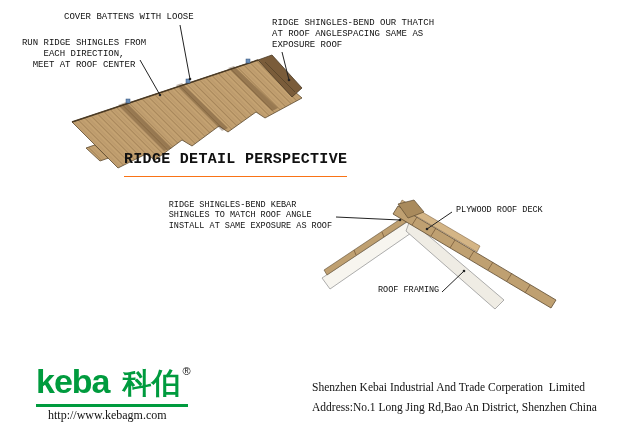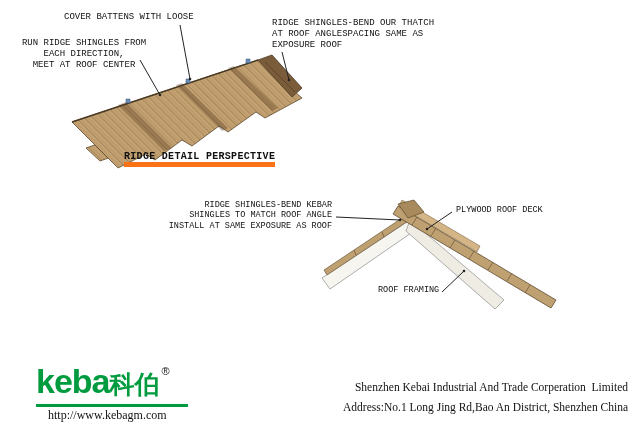--- a/index.html
+++ b/index.html
@@ -10,8 +10,8 @@
   .lbl{position:absolute;white-space:pre-line;line-height:1.22;color:#111}
   .plabel{font-size:9px}
   .slabel{font-size:8.5px}
-  .caption{position:absolute;font-size:10px;font-weight:bold;letter-spacing:.3px;
-           border-bottom:5px solid #f97316;padding-bottom:0;color:#111}
+  .caption{position:absolute;font-size:15px;font-weight:bold;letter-spacing:.3px;
+           border-bottom:1px solid #f97316;padding-bottom:8px;color:#111}
   .logo{position:absolute;left:36px;top:362px;white-space:nowrap}
   .logo .latin{font-family:"Liberation Sans","DejaVu Sans",sans-serif;font-weight:bold;
                font-size:34px;color:var(--brand,#009B3E);letter-spacing:-1px}

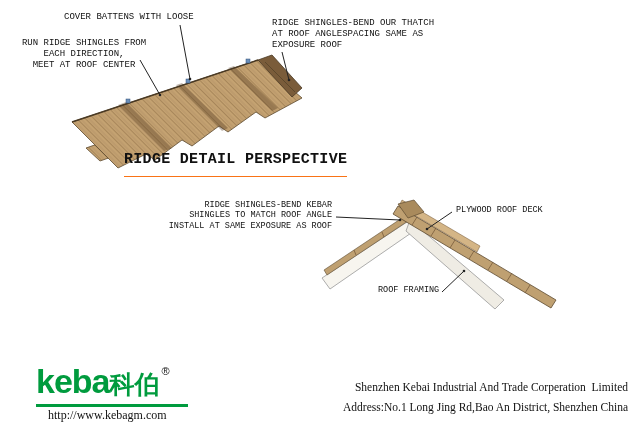--- a/index.html
+++ b/index.html
@@ -113,7 +113,7 @@
 
   <div class="caption" style="left:124px;top:151px">RIDGE DETAIL PERSPECTIVE</div>
 
-  <div class="lbl slabel" style="right:305px;top:200px;text-align:right">RIDGE SHINGLES-BEND KEBAR
+  <div class="lbl slabel" style="right:305px;top:200px;">RIDGE SHINGLES-BEND KEBAR
 SHINGLES TO MATCH ROOF ANGLE
 INSTALL AT SAME EXPOSURE AS ROOF</div>
 

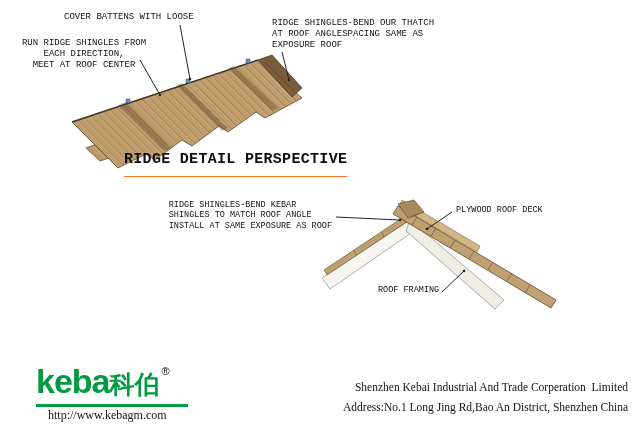--- a/index.html
+++ b/index.html
@@ -16,7 +16,7 @@
   .logo .latin{font-family:"Liberation Sans","DejaVu Sans",sans-serif;font-weight:bold;
                font-size:34px;color:var(--brand,#009B3E);letter-spacing:-1px}
   .logo .cjk{font-family:"Liberation Sans","DejaVu Sans",sans-serif;font-weight:bold;
-             font-size:25px;color:var(--brand,#009B3E);margin-left:0}
+             font-size:29px;color:var(--brand,#009B3E);margin-left:13px}
   .logo .reg{font-family:"Liberation Sans",sans-serif;font-size:11px;color:#111;
              vertical-align:18px;margin-left:2px}
   .brand-rule{position:absolute;left:36px;top:404px;width:152px;height:2.5px;

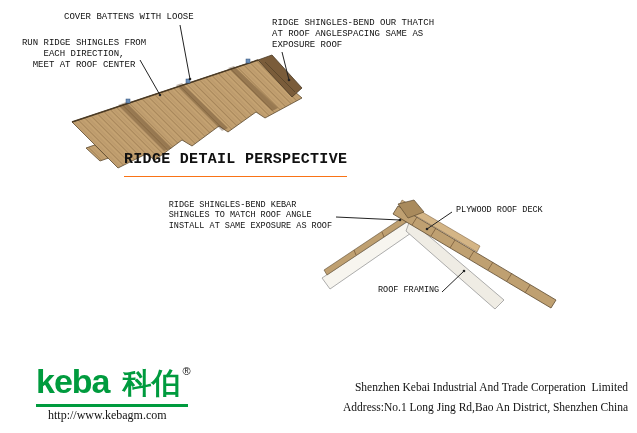--- a/index.html
+++ b/index.html
@@ -23,7 +23,7 @@
               background:var(--brand,#009B3E)}
   .url{position:absolute;left:48px;top:408px;font-family:"Liberation Serif","DejaVu Serif",serif;
        font-size:12px;color:#111}
-  .company{position:absolute;left:312px;width:316px;text-align:right;white-space:pre;
+  .company{position:absolute;left:312px;width:316px;text-align:left;white-space:pre;
            font-family:"Liberation Serif","DejaVu Serif",serif;font-size:11.5px;color:#111}
   .company.l1{top:381px}
   .company.l2{top:401px}

